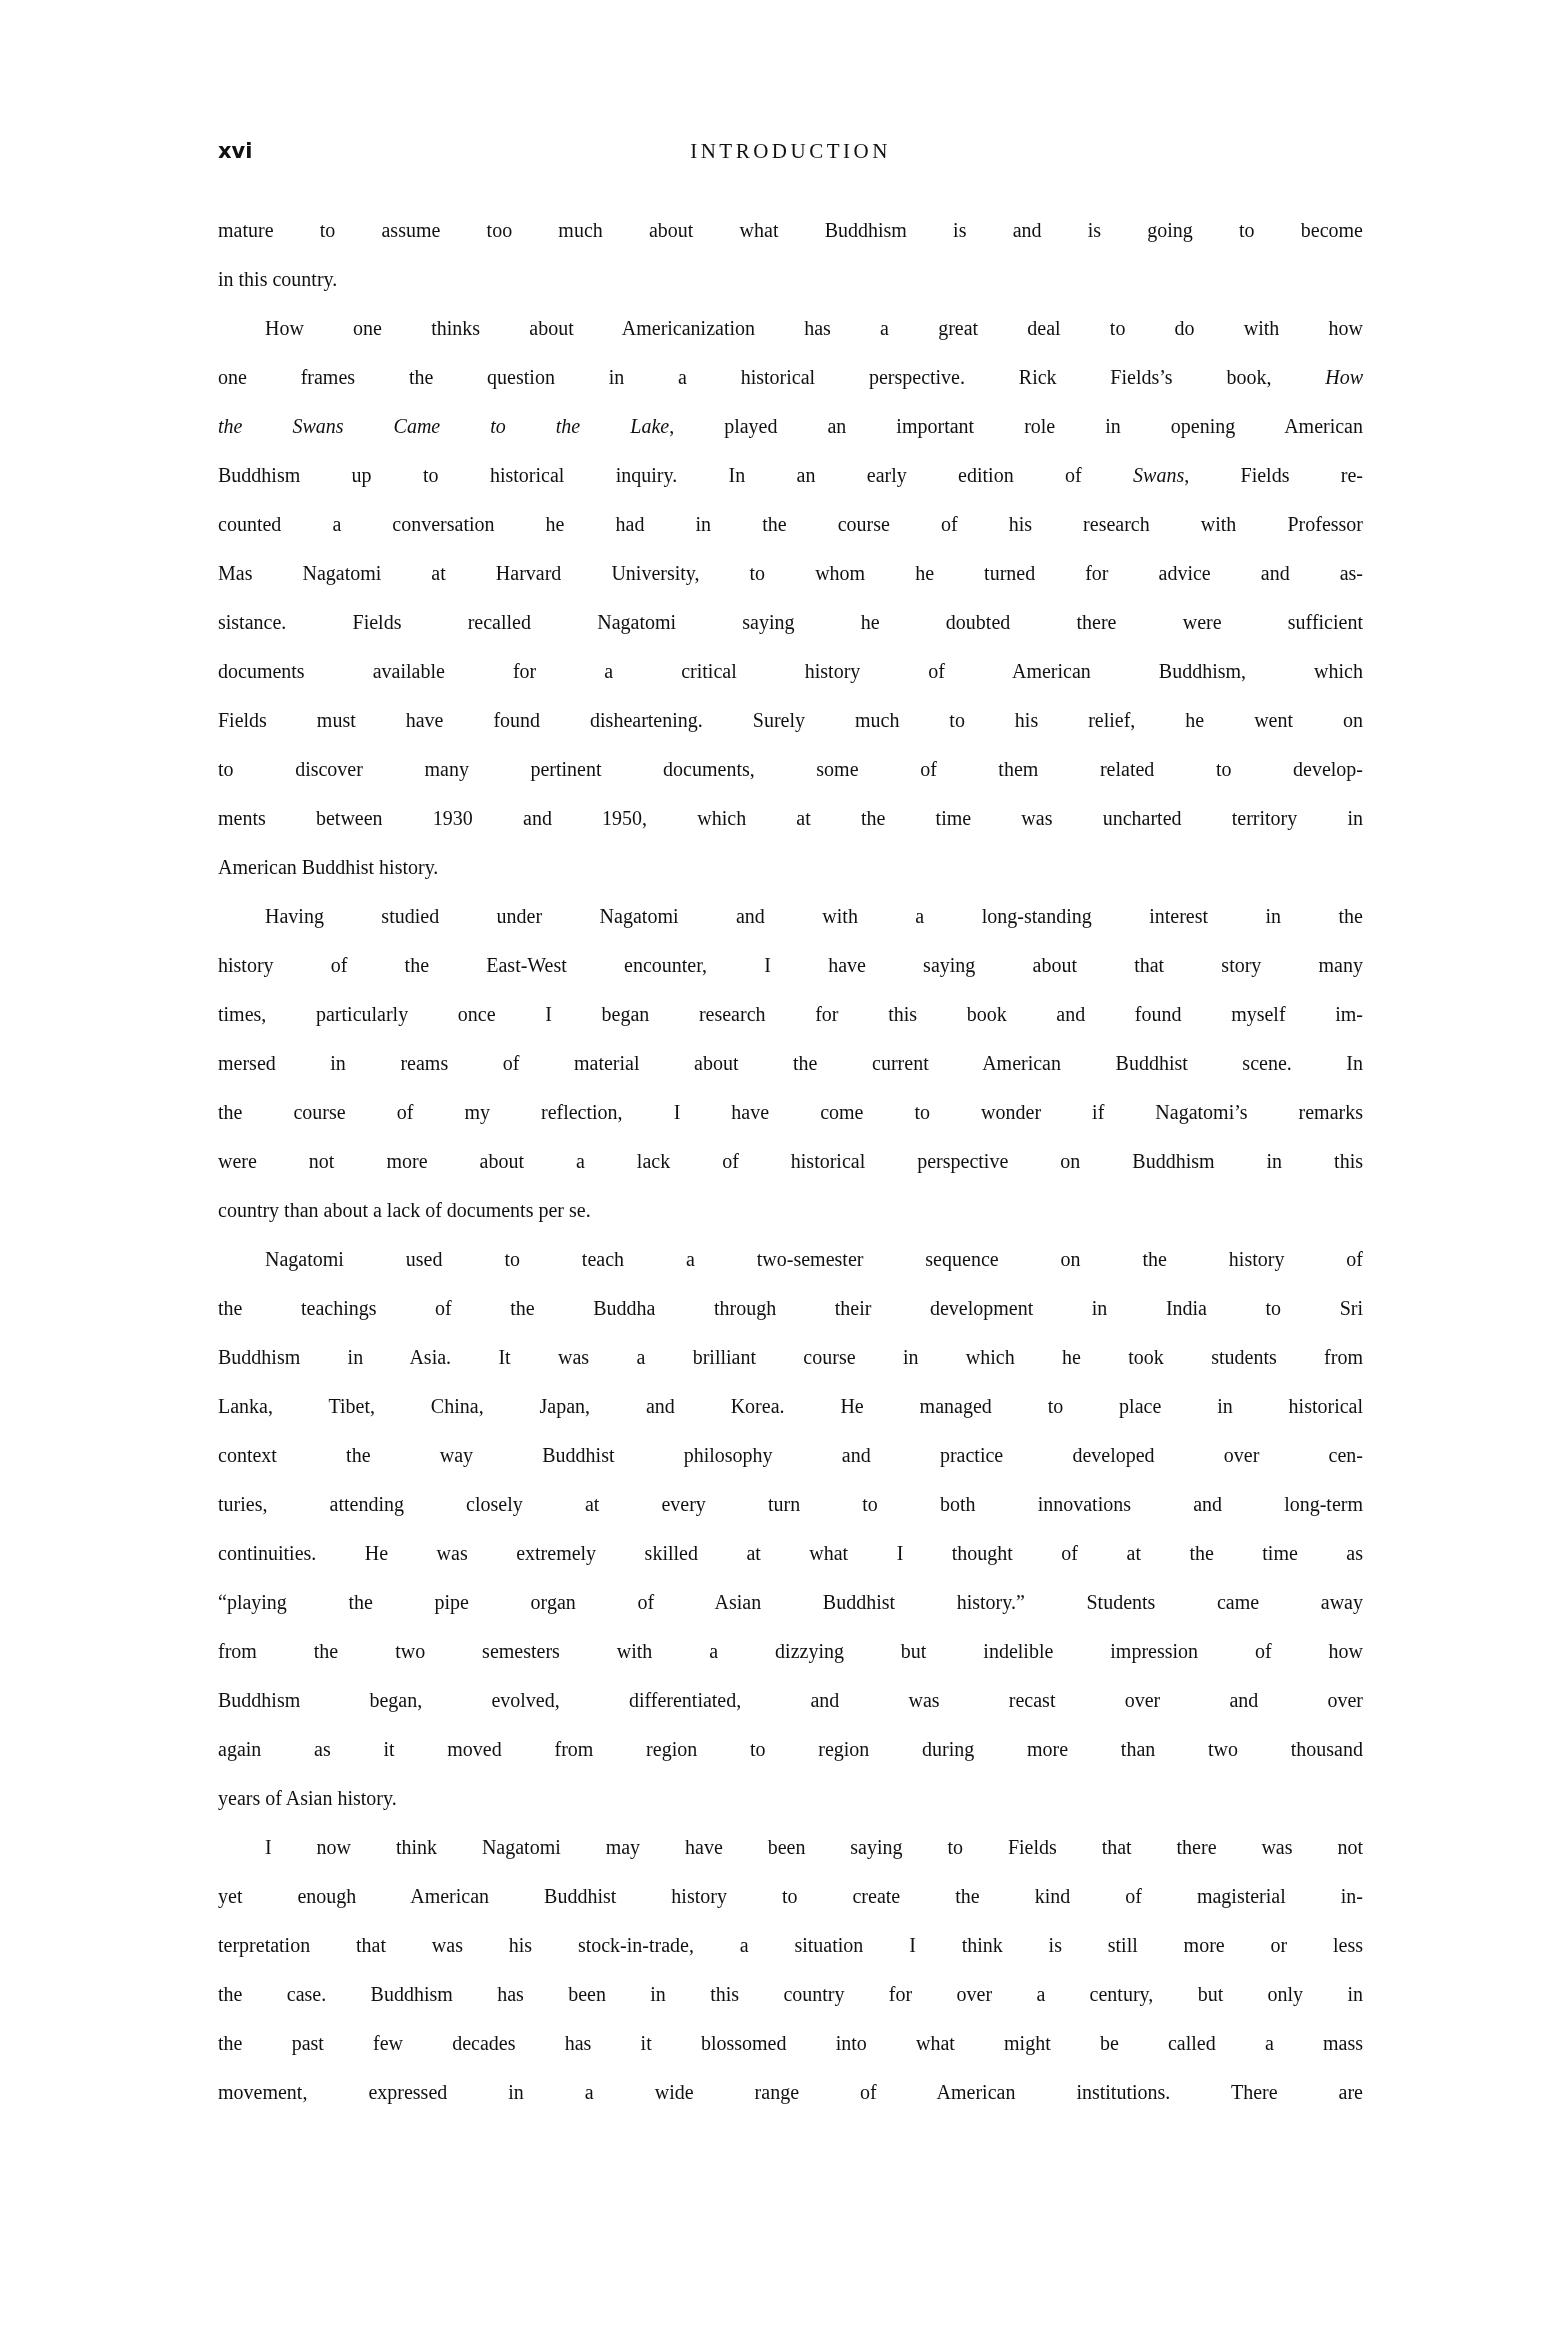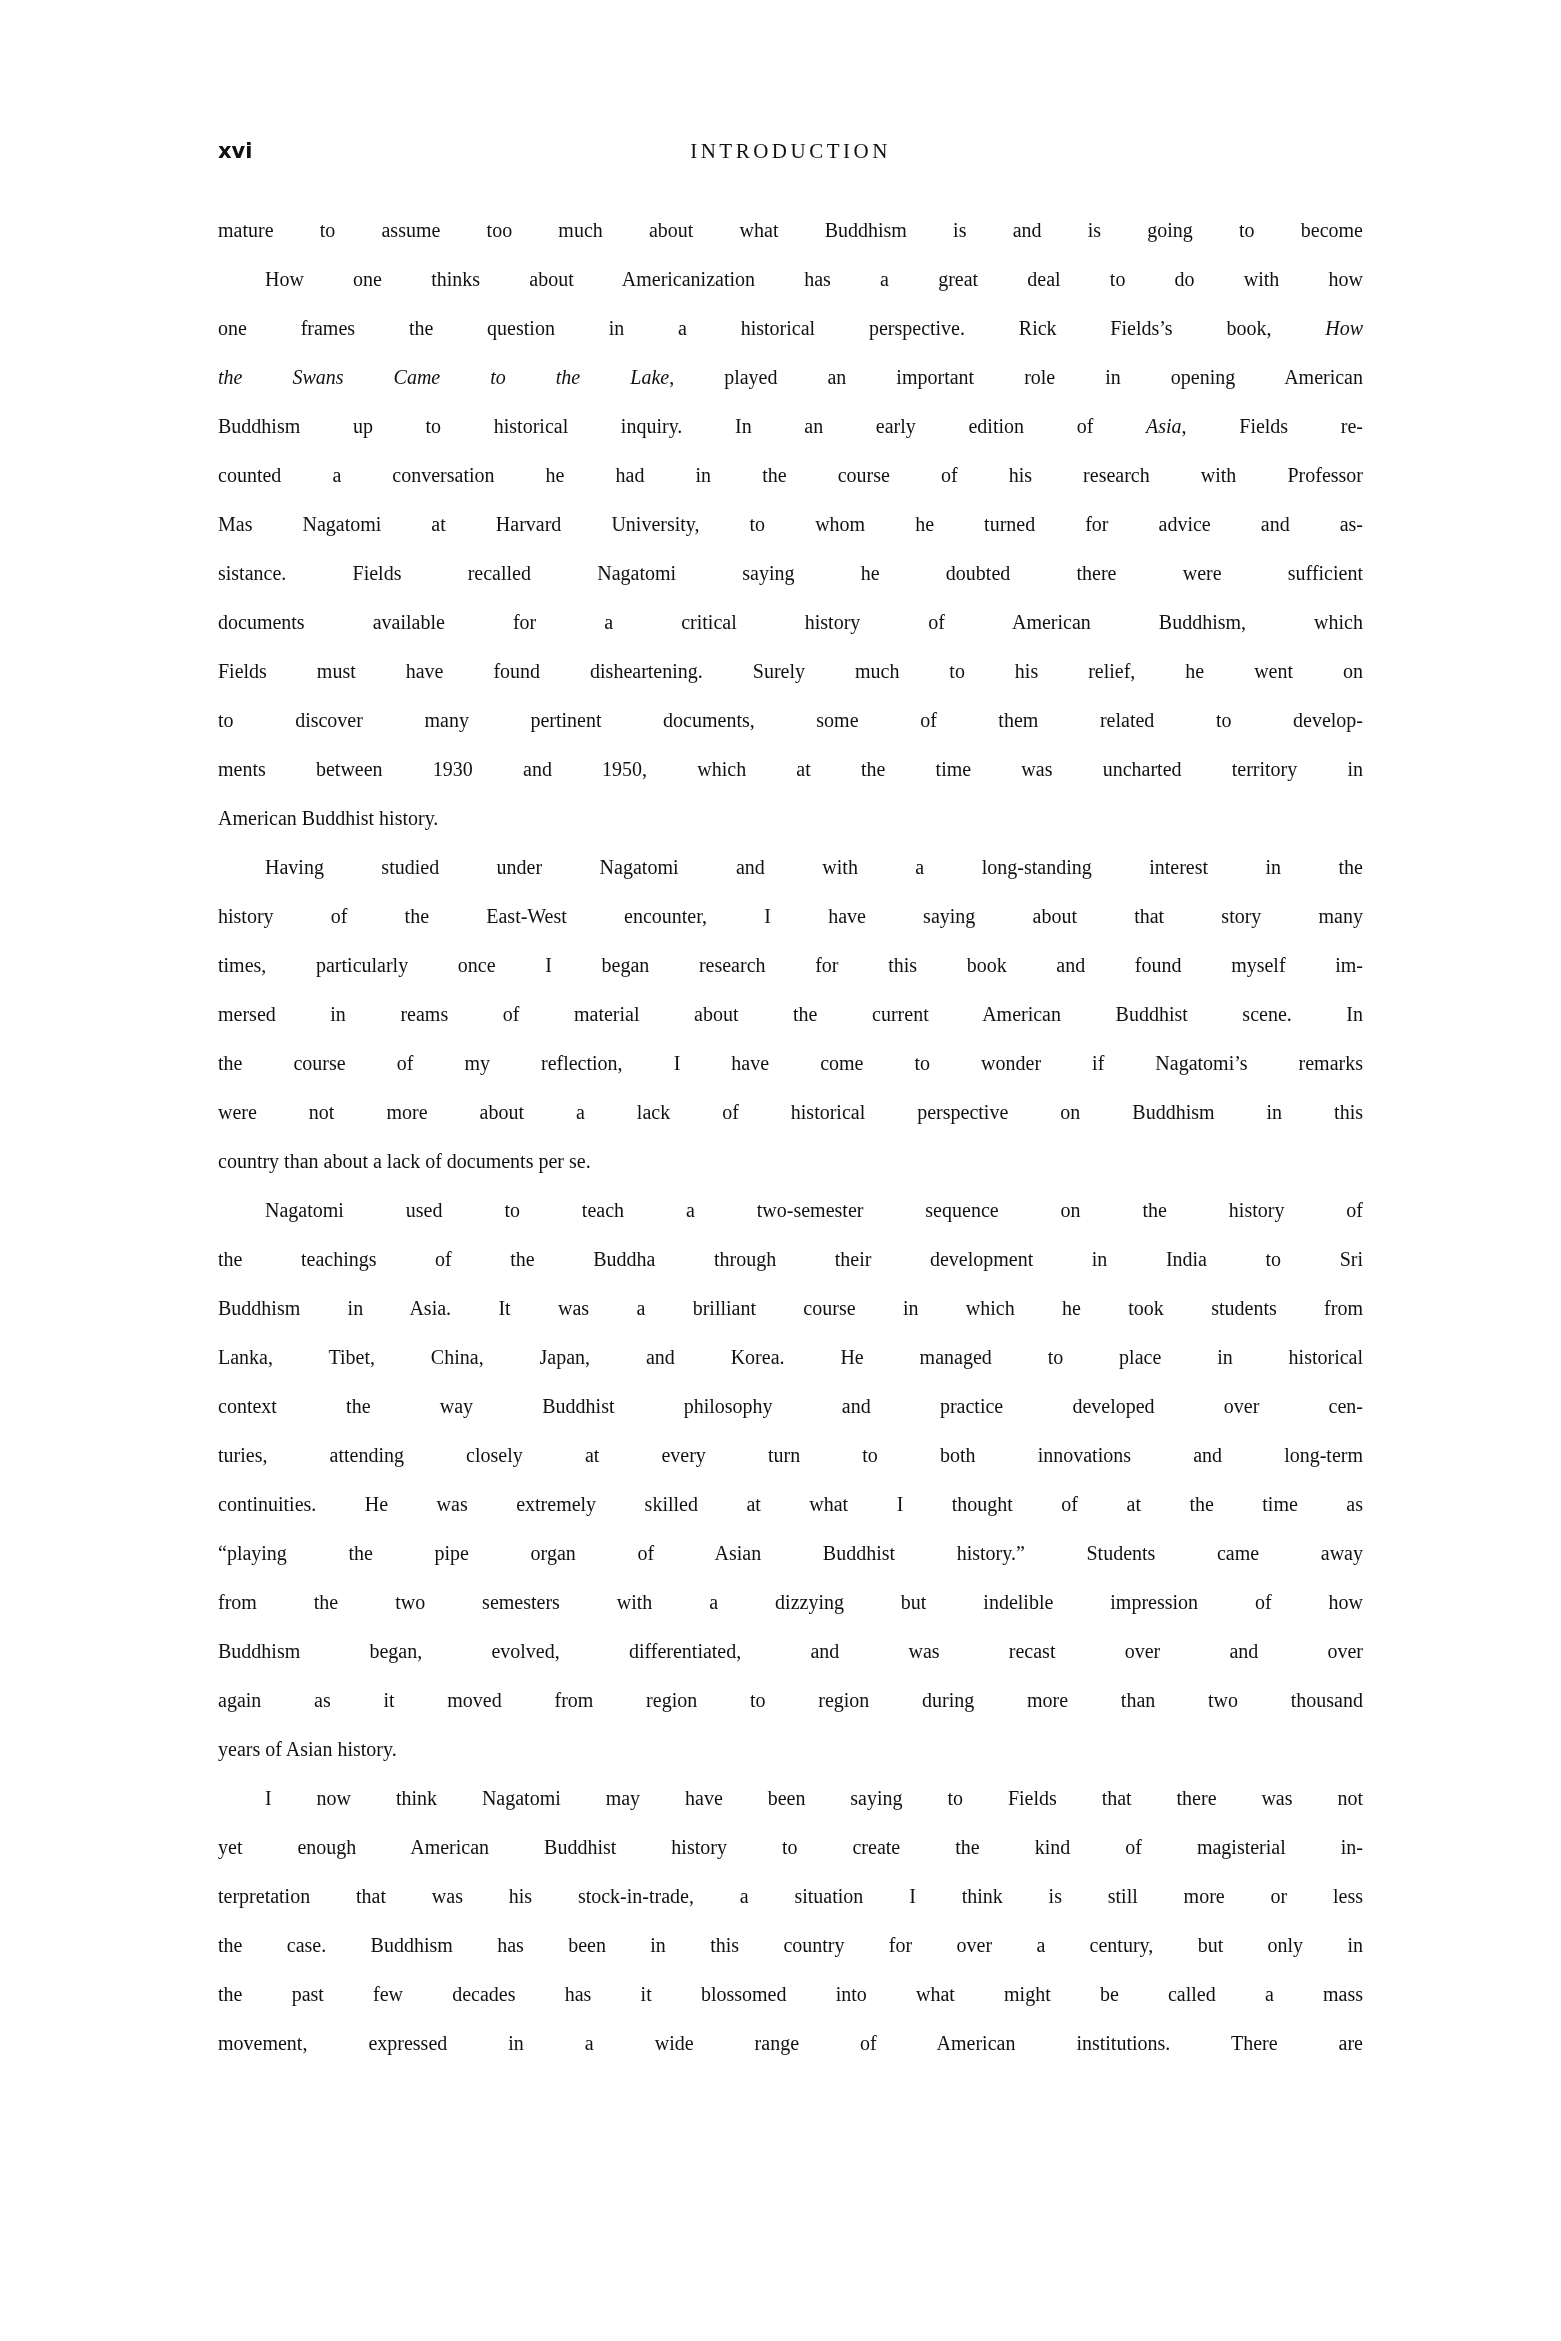--- a/index.html
+++ b/index.html
@@ -25,6 +25,7 @@
   <div class="body-text" id="body-text">
       <div>
         <span class="line"><span>mature to assume too much about what Buddhism is and is going to become</span></span>
+        <span class="line last"><span>in this country.</span></span>
       </div>
       <div>
         <span class="line indent"><span>How one thinks about Americanization has a great deal to do with how</span></span>

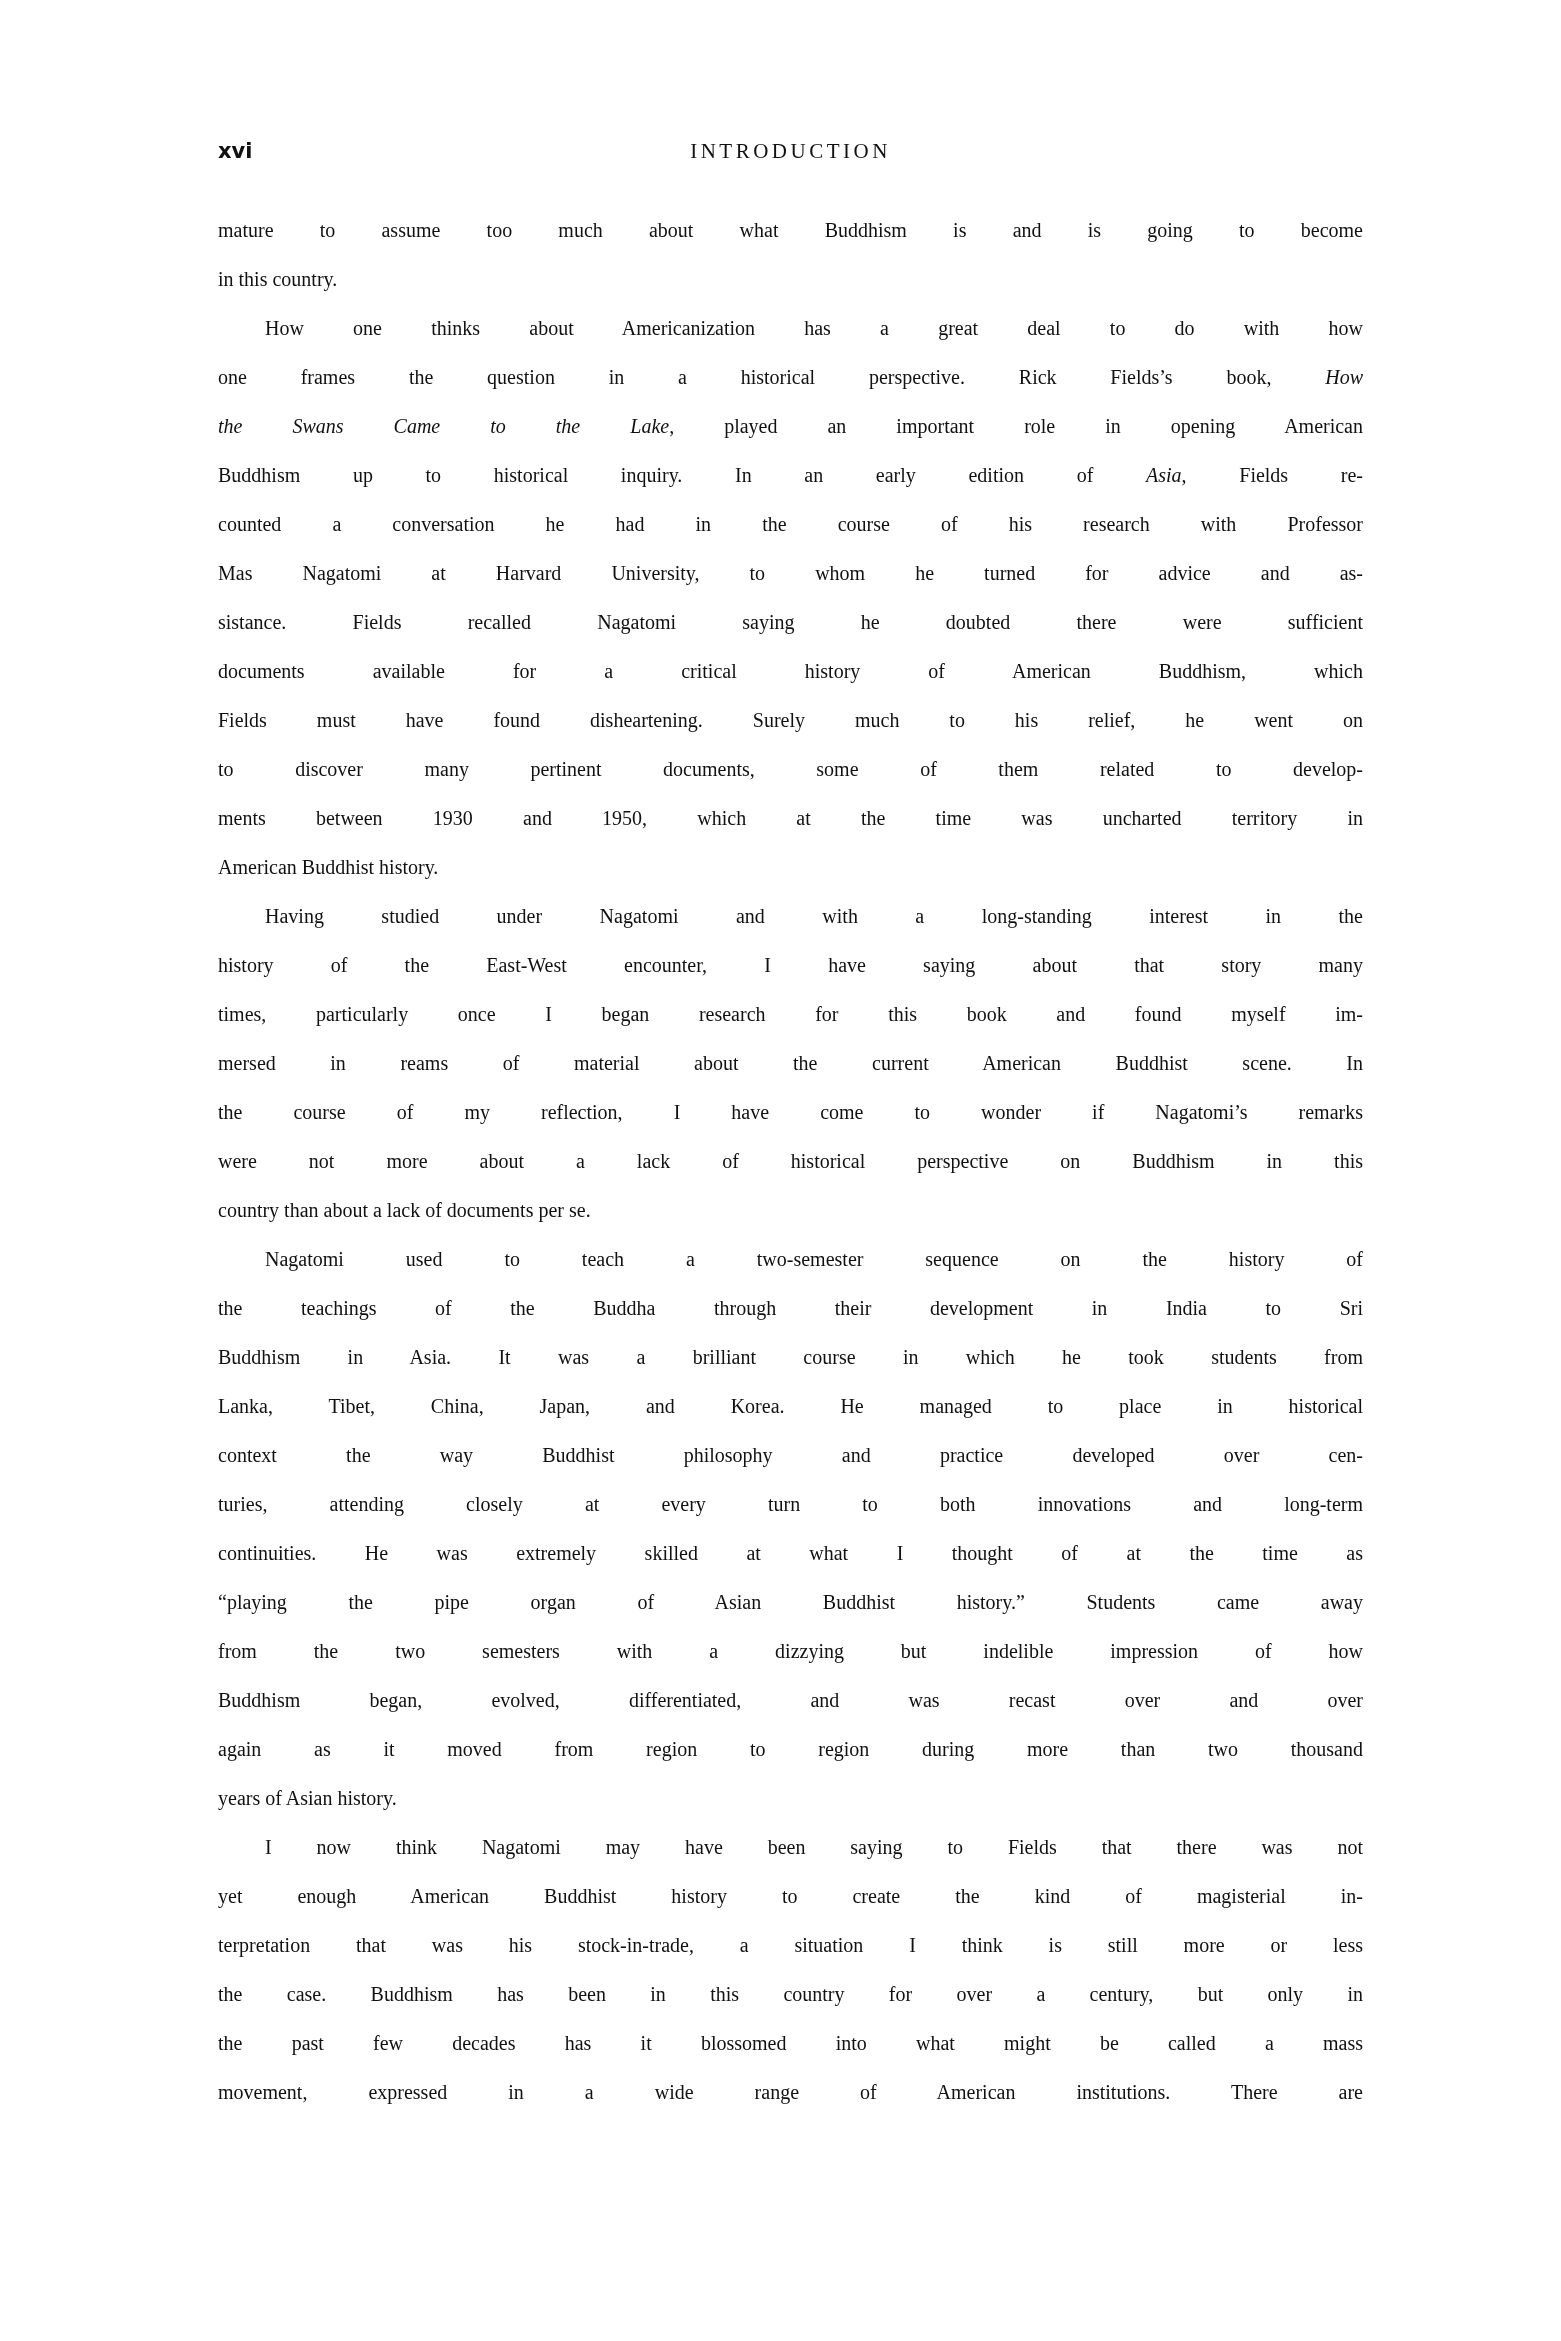--- a/index.html
+++ b/index.html
@@ -31,7 +31,7 @@
         <span class="line indent"><span>How one thinks about Americanization has a great deal to do with how</span></span>
         <span class="line"><span>one frames the question in a historical perspective. Rick Fields’s book, </span><em>How</em></span>
         <span class="line"><em>the Swans Came to the Lake</em><span>, played an important role in opening American</span></span>
-        <span class="line"><span>Buddhism up to historical inquiry. In an early edition of </span><em>Asia</em><span>, Fields re-</span></span>
+        <span class="line"><span>Buddhism up to historical inquiry. In an early edition of </span><em>Swans</em><span>, Fields re-</span></span>
         <span class="line"><span>counted a conversation he had in the course of his research with Professor</span></span>
         <span class="line"><span>Mas Nagatomi at Harvard University, to whom he turned for advice and as-</span></span>
         <span class="line"><span>sistance. Fields recalled Nagatomi saying he doubted there were sufficient</span></span>

